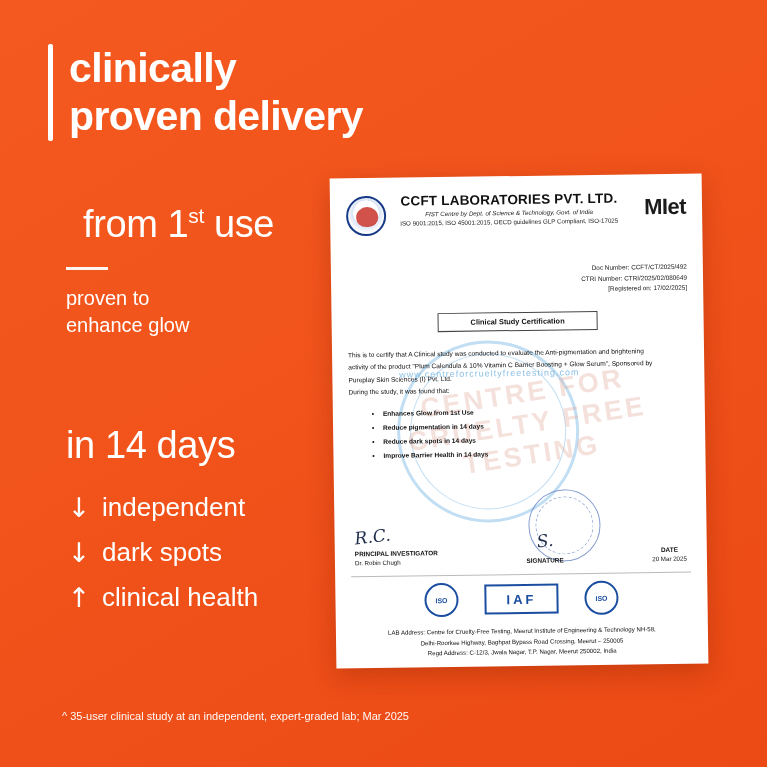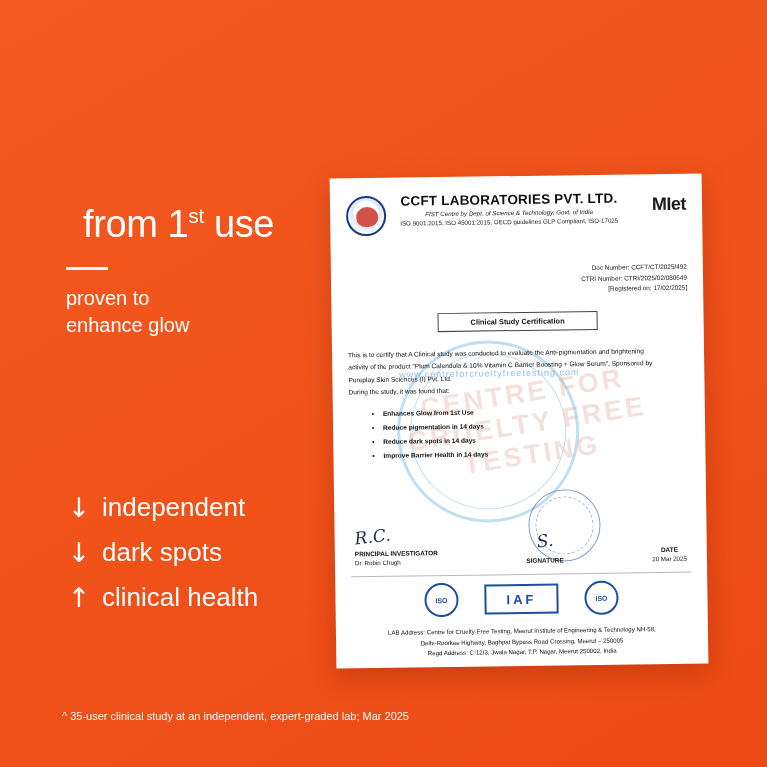--- a/index.html
+++ b/index.html
@@ -317,6 +317,13 @@
 
 <div class="stage">
 
+  <div class="headline-wrap">
+    <div class="headline-bar"></div>
+    <div class="headline">
+      <div>clinically</div>
+      <div>proven delivery</div>
+    </div>
+  </div>
 
   <div class="sub1">
     <span>from 1</span><sup>st</sup><span> use</span>

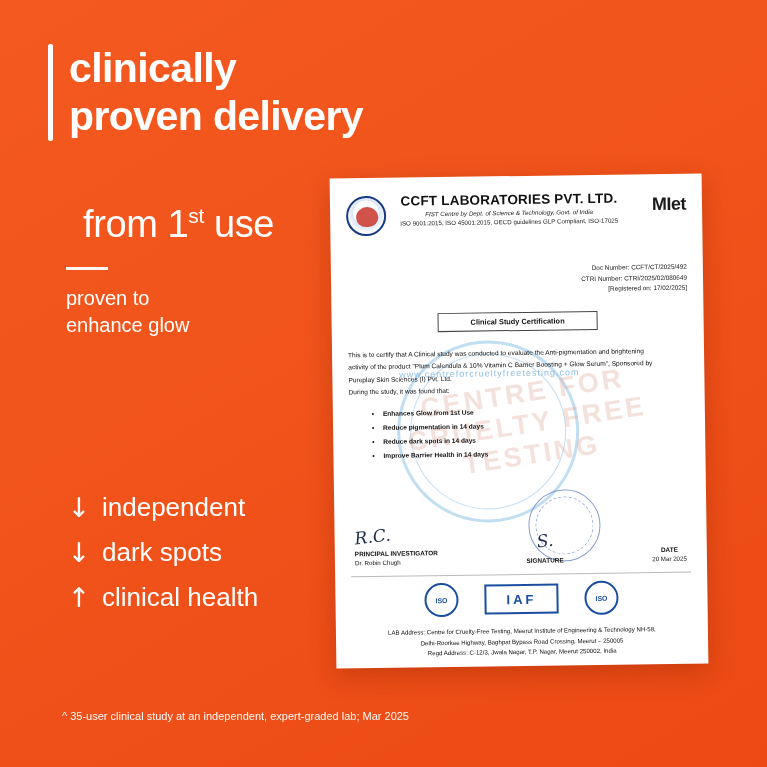--- a/index.html
+++ b/index.html
@@ -192,7 +192,7 @@
   .miet {
     flex: 0 0 54px;
     text-align: right;
-    font-size: 18px; font-weight: bold;
+    font-size: 22px; font-weight: bold;
     color: #1b1b1b;
     letter-spacing: -.5px;
     padding-top: 6px;

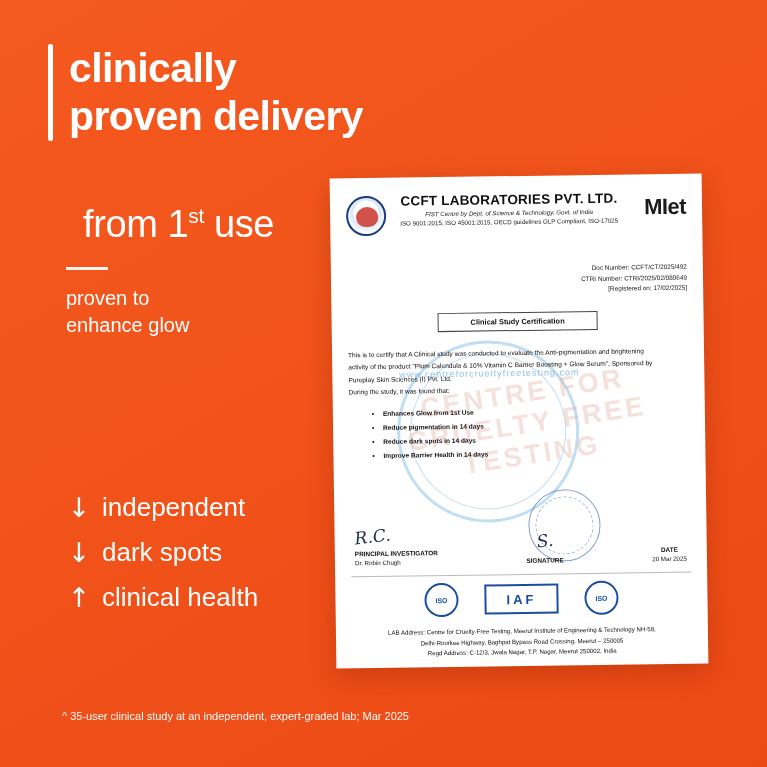--- a/index.html
+++ b/index.html
@@ -336,6 +336,7 @@
     <div>enhance glow</div>
   </div>
 
+  <div class="sub3">in 14 days</div>
 
   <div class="benefits">
     <div class="benefit">

